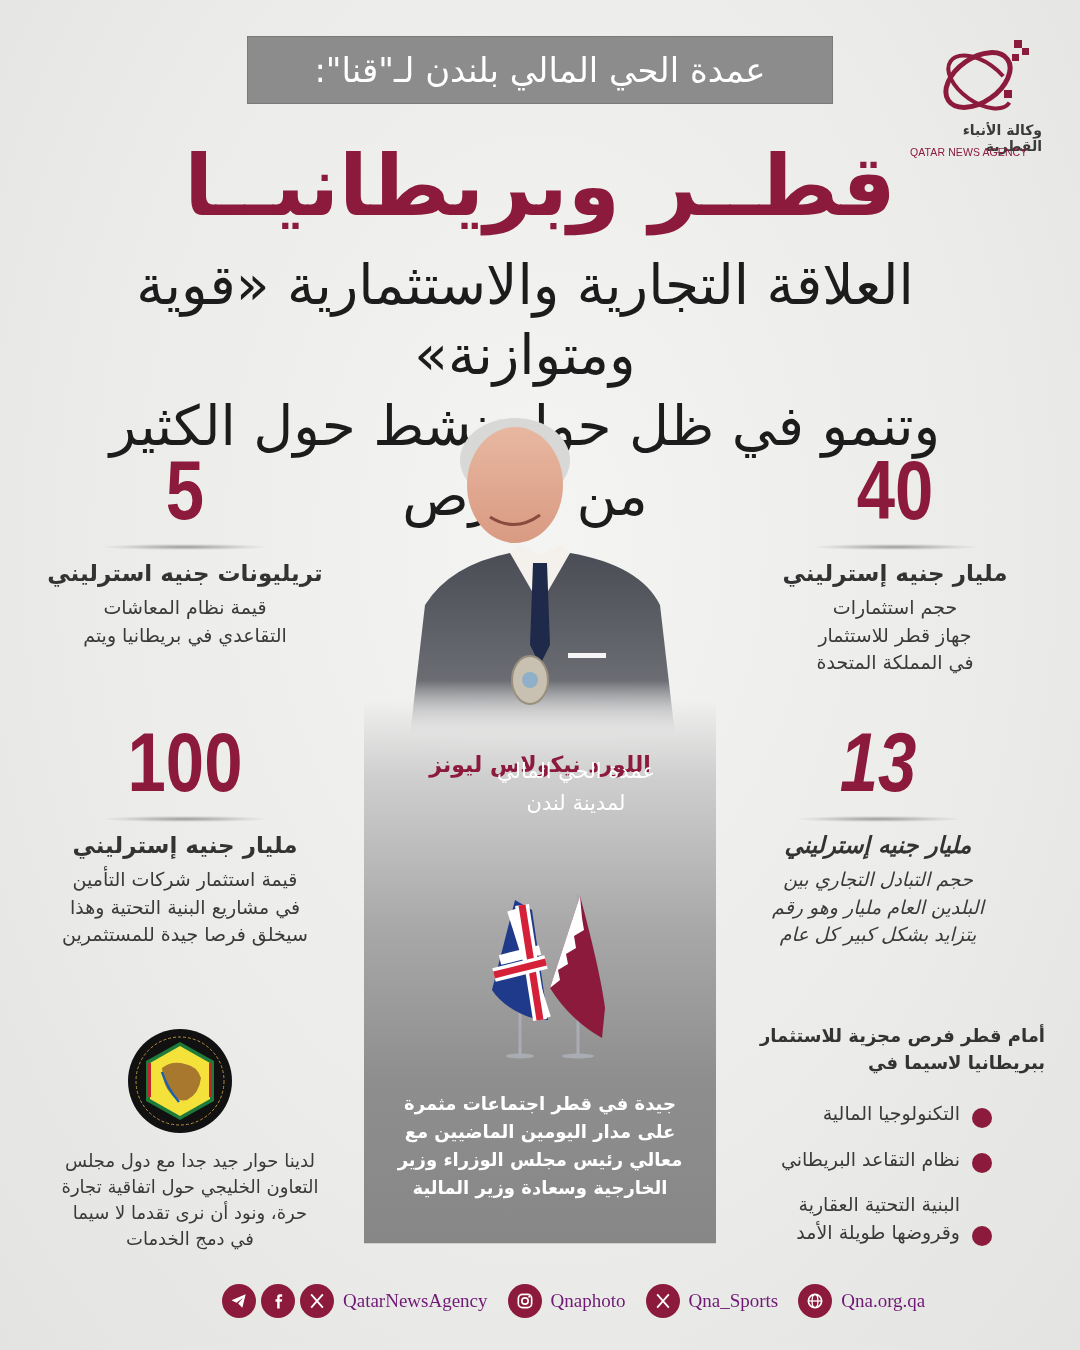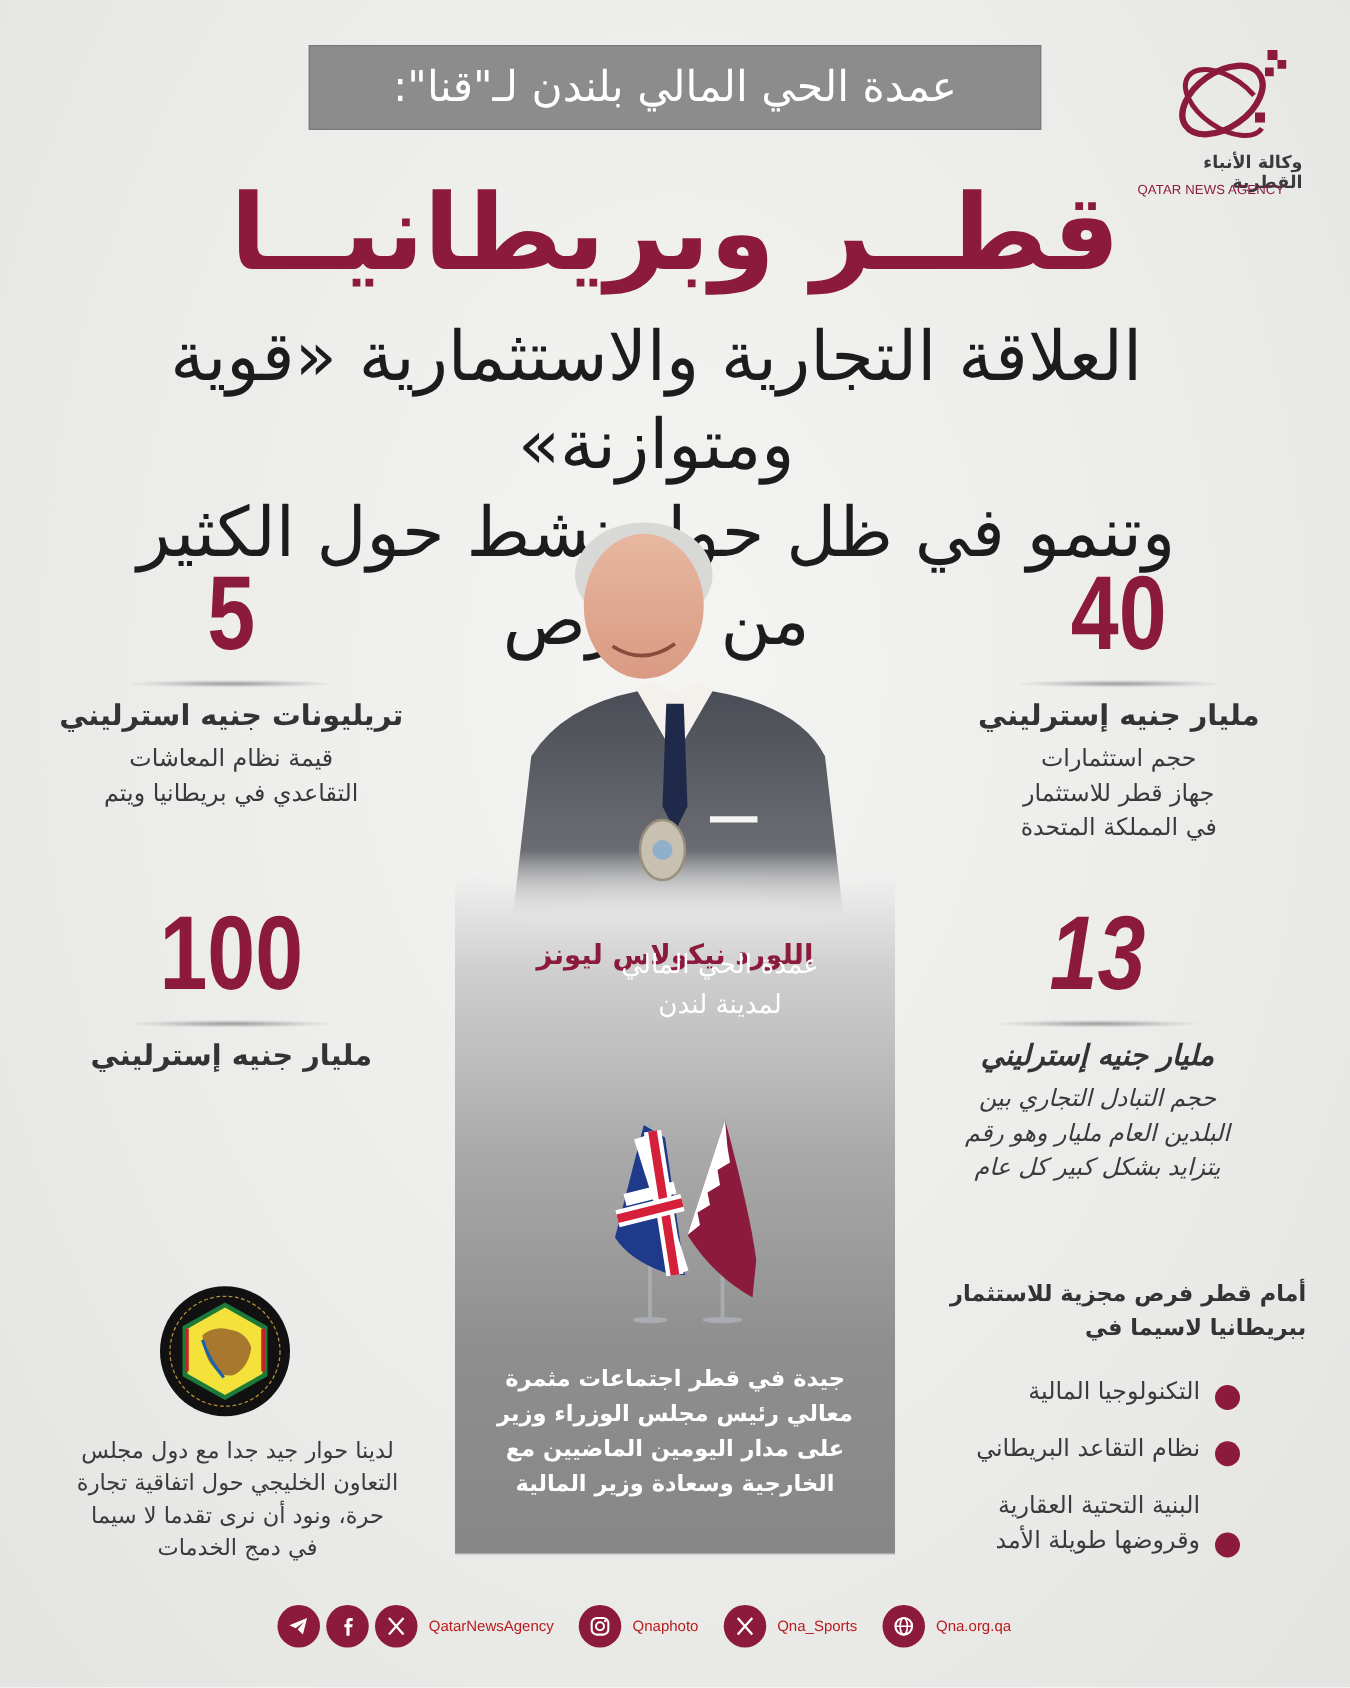--- a/index.html
+++ b/index.html
@@ -216,6 +216,11 @@
   <span class="num">100</span>
   <div class="shadow-line"></div>
   <div class="unit">مليار جنيه إسترليني</div>
+  <div class="desc">
+    <div>قيمة استثمار شركات التأمين</div>
+    <div>في مشاريع البنية التحتية وهذا</div>
+    <div>سيخلق فرصا جيدة للمستثمرين</div>
+  </div>
 </div>
 
 <div class="abs opp-title">أمام قطر فرص مجزية للاستثمار ببريطانيا لاسيما في</div>

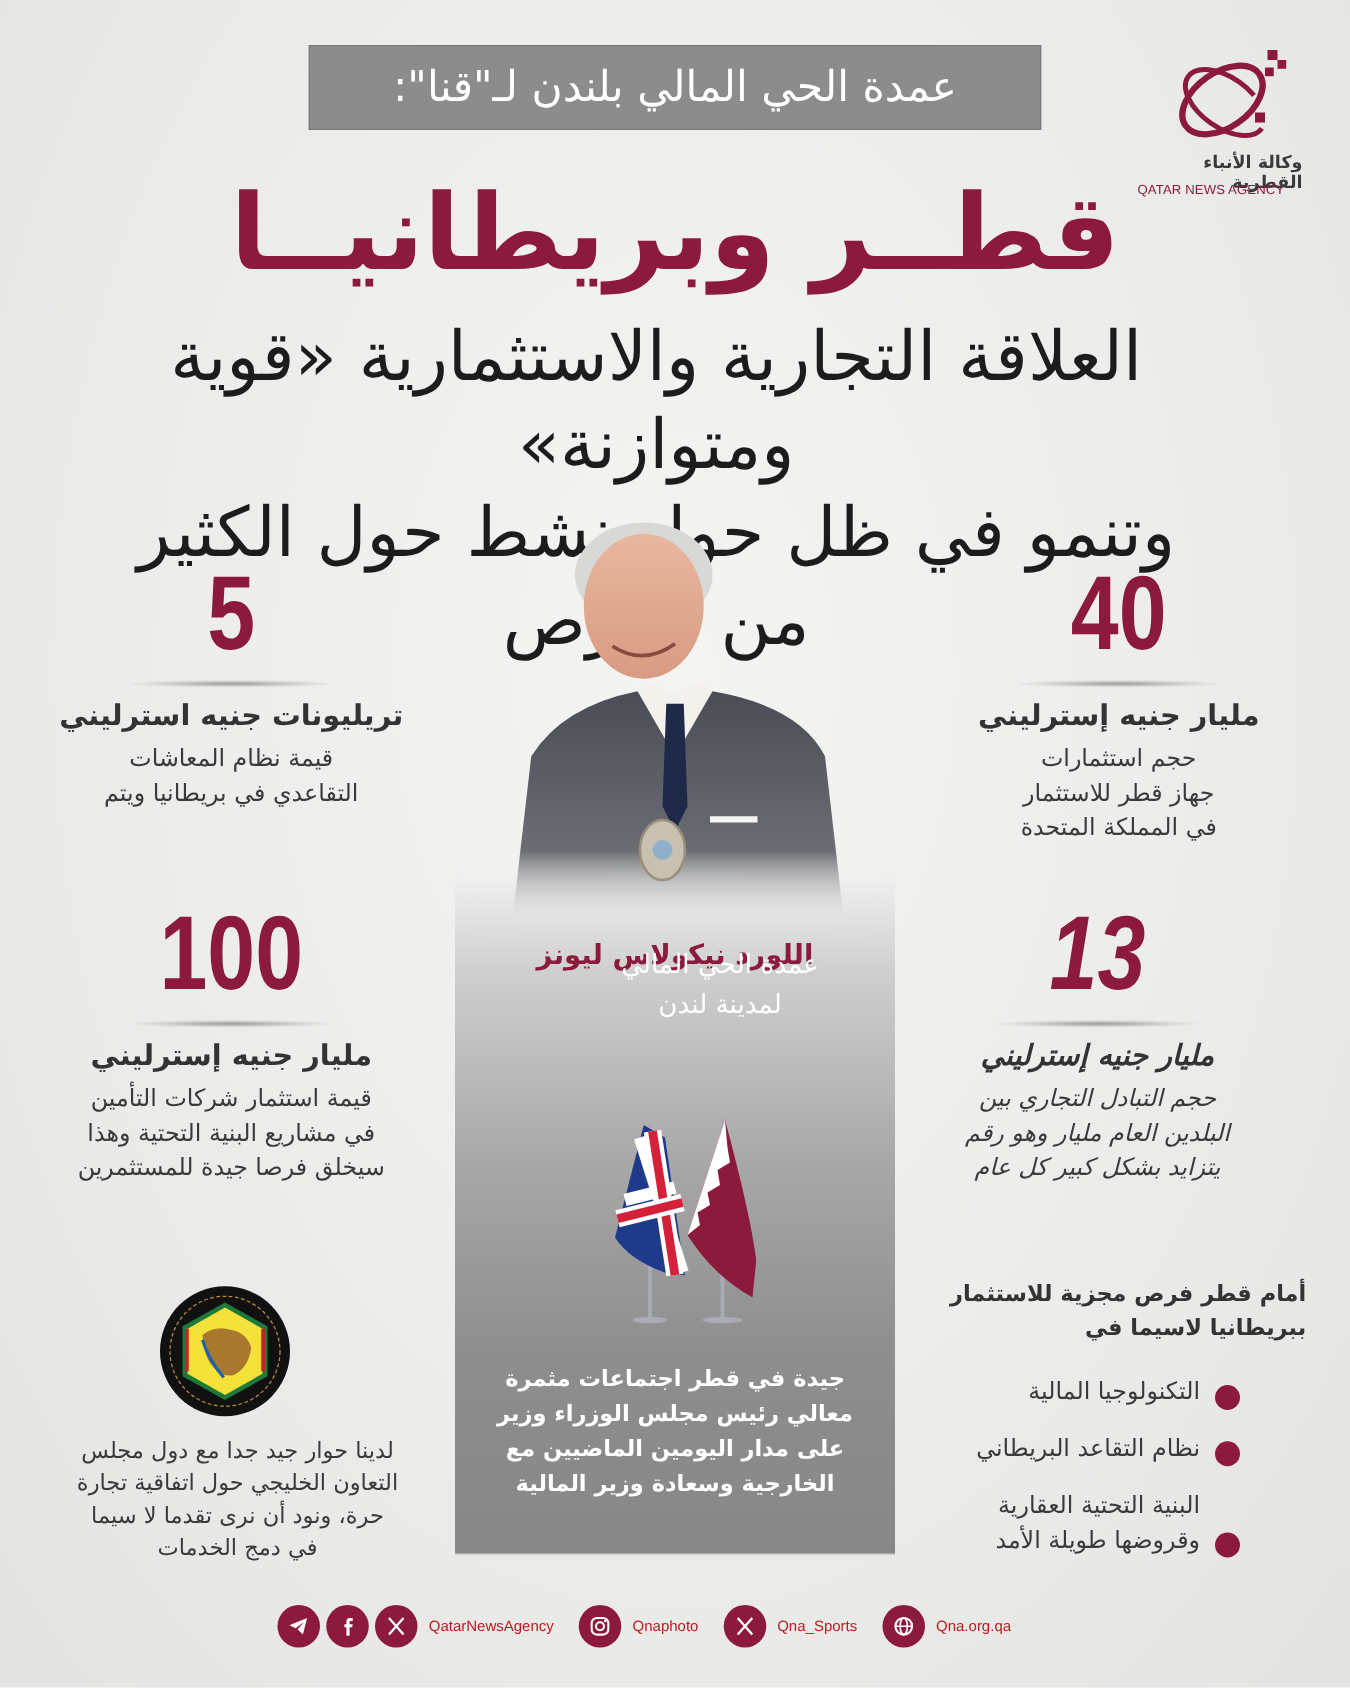--- a/index.html
+++ b/index.html
@@ -175,8 +175,8 @@
 
 <div class="abs meet-text rtl">
   <div>جيدة في قطر اجتماعات مثمرة</div>
+  <div>على مدار اليومين الماضيين مع</div>
   <div>معالي رئيس مجلس الوزراء وزير</div>
-  <div>على مدار اليومين الماضيين مع</div>
   <div>الخارجية وسعادة وزير المالية</div>
 </div>
 

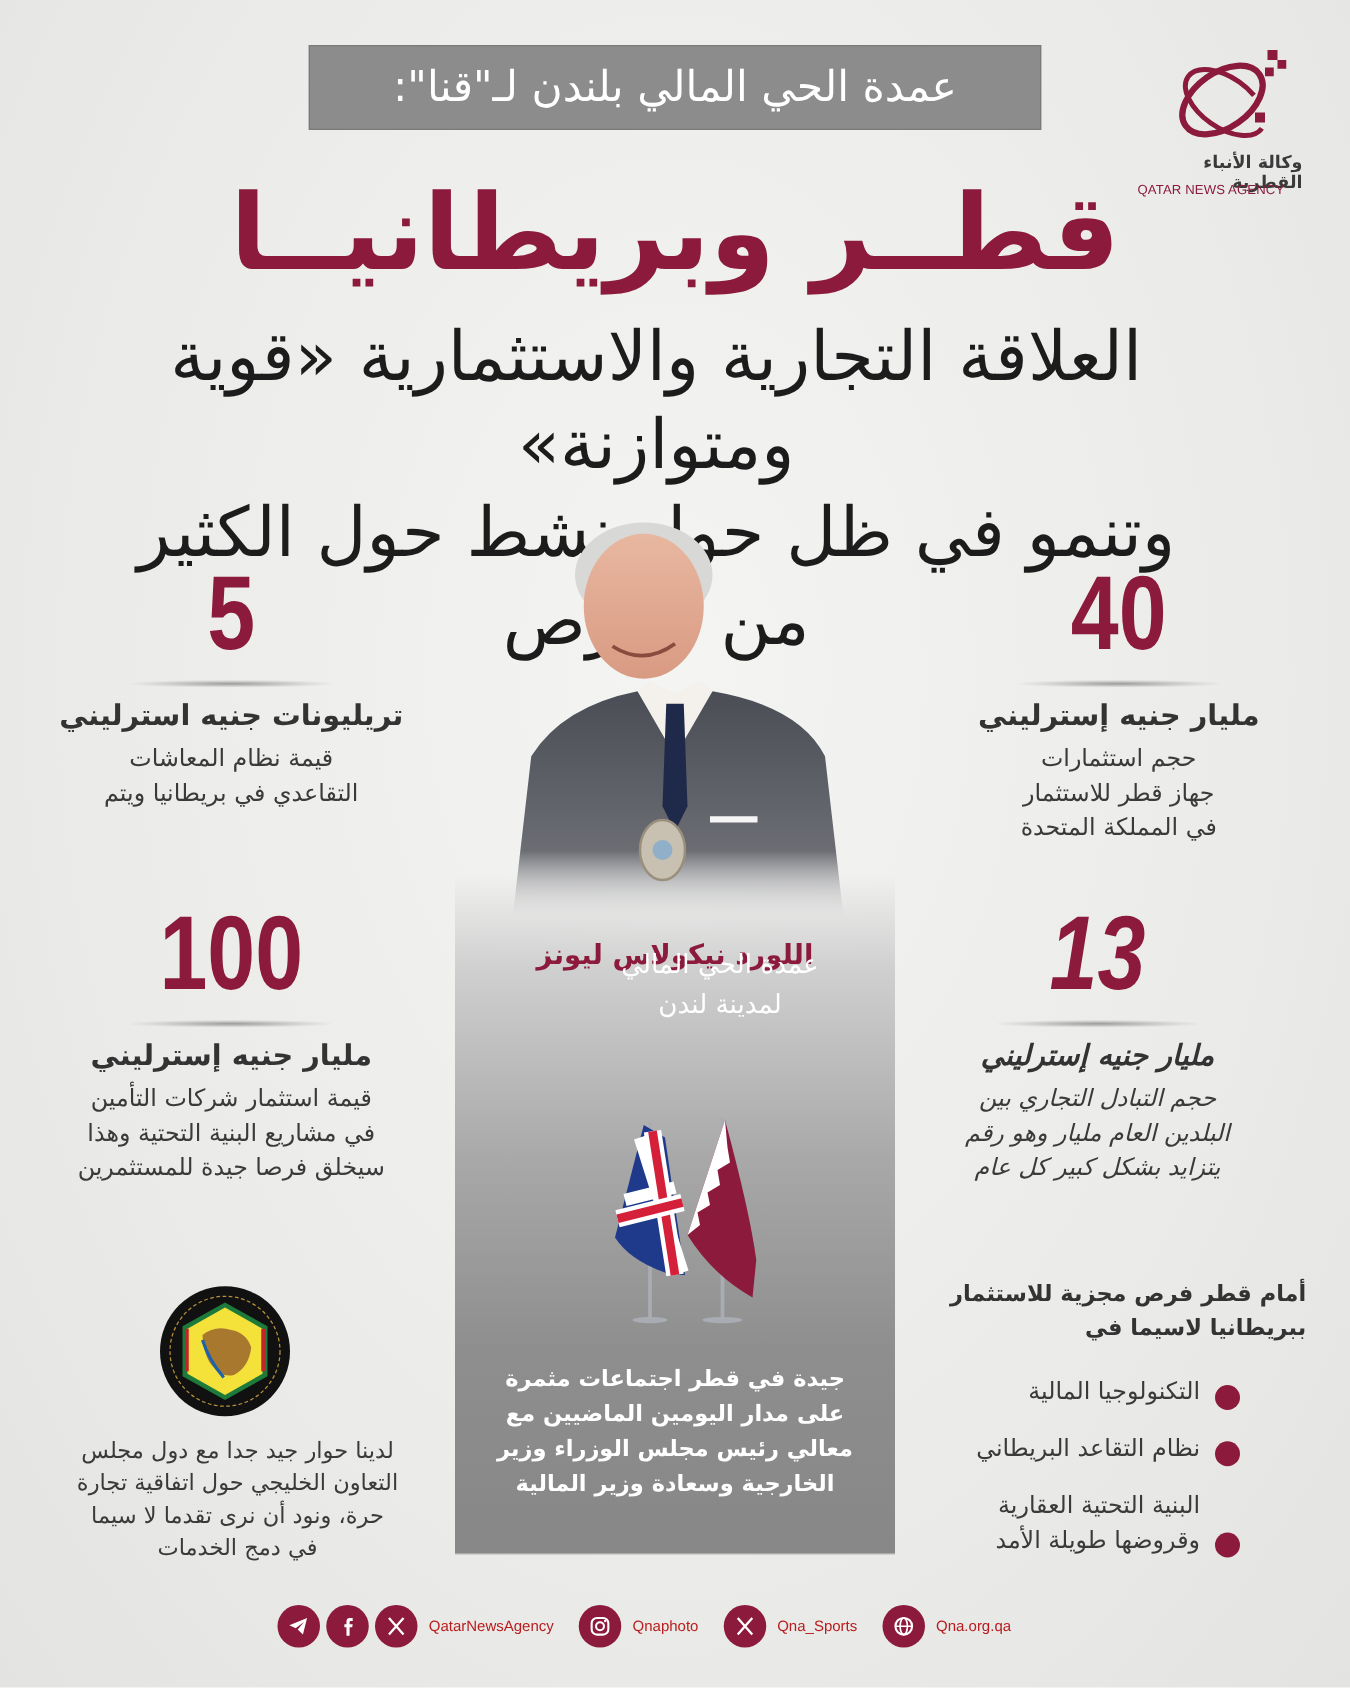--- a/index.html
+++ b/index.html
@@ -81,7 +81,7 @@
   .footer { left: 222px; top: 1283px; height: 36px; display: flex; align-items: center; }
   .soc { width: 34px; height: 34px; border-radius: 50%; background: #8b1a3d; display: flex; align-items: center; justify-content: center; margin-right: 5px; }
   .soc svg { width: 20px; height: 20px; }
-  .soc-label { font-family: Liberation Sans, sans-serif; font-size: 12px; color: #b91c1c; margin: 0 20px 0 4px; }
+  .soc-label { font-family: Liberation Serif, serif; font-size: 19px; color: #701a75; margin: 0 20px 0 4px; }
 </style>
 </head>
 <body>

